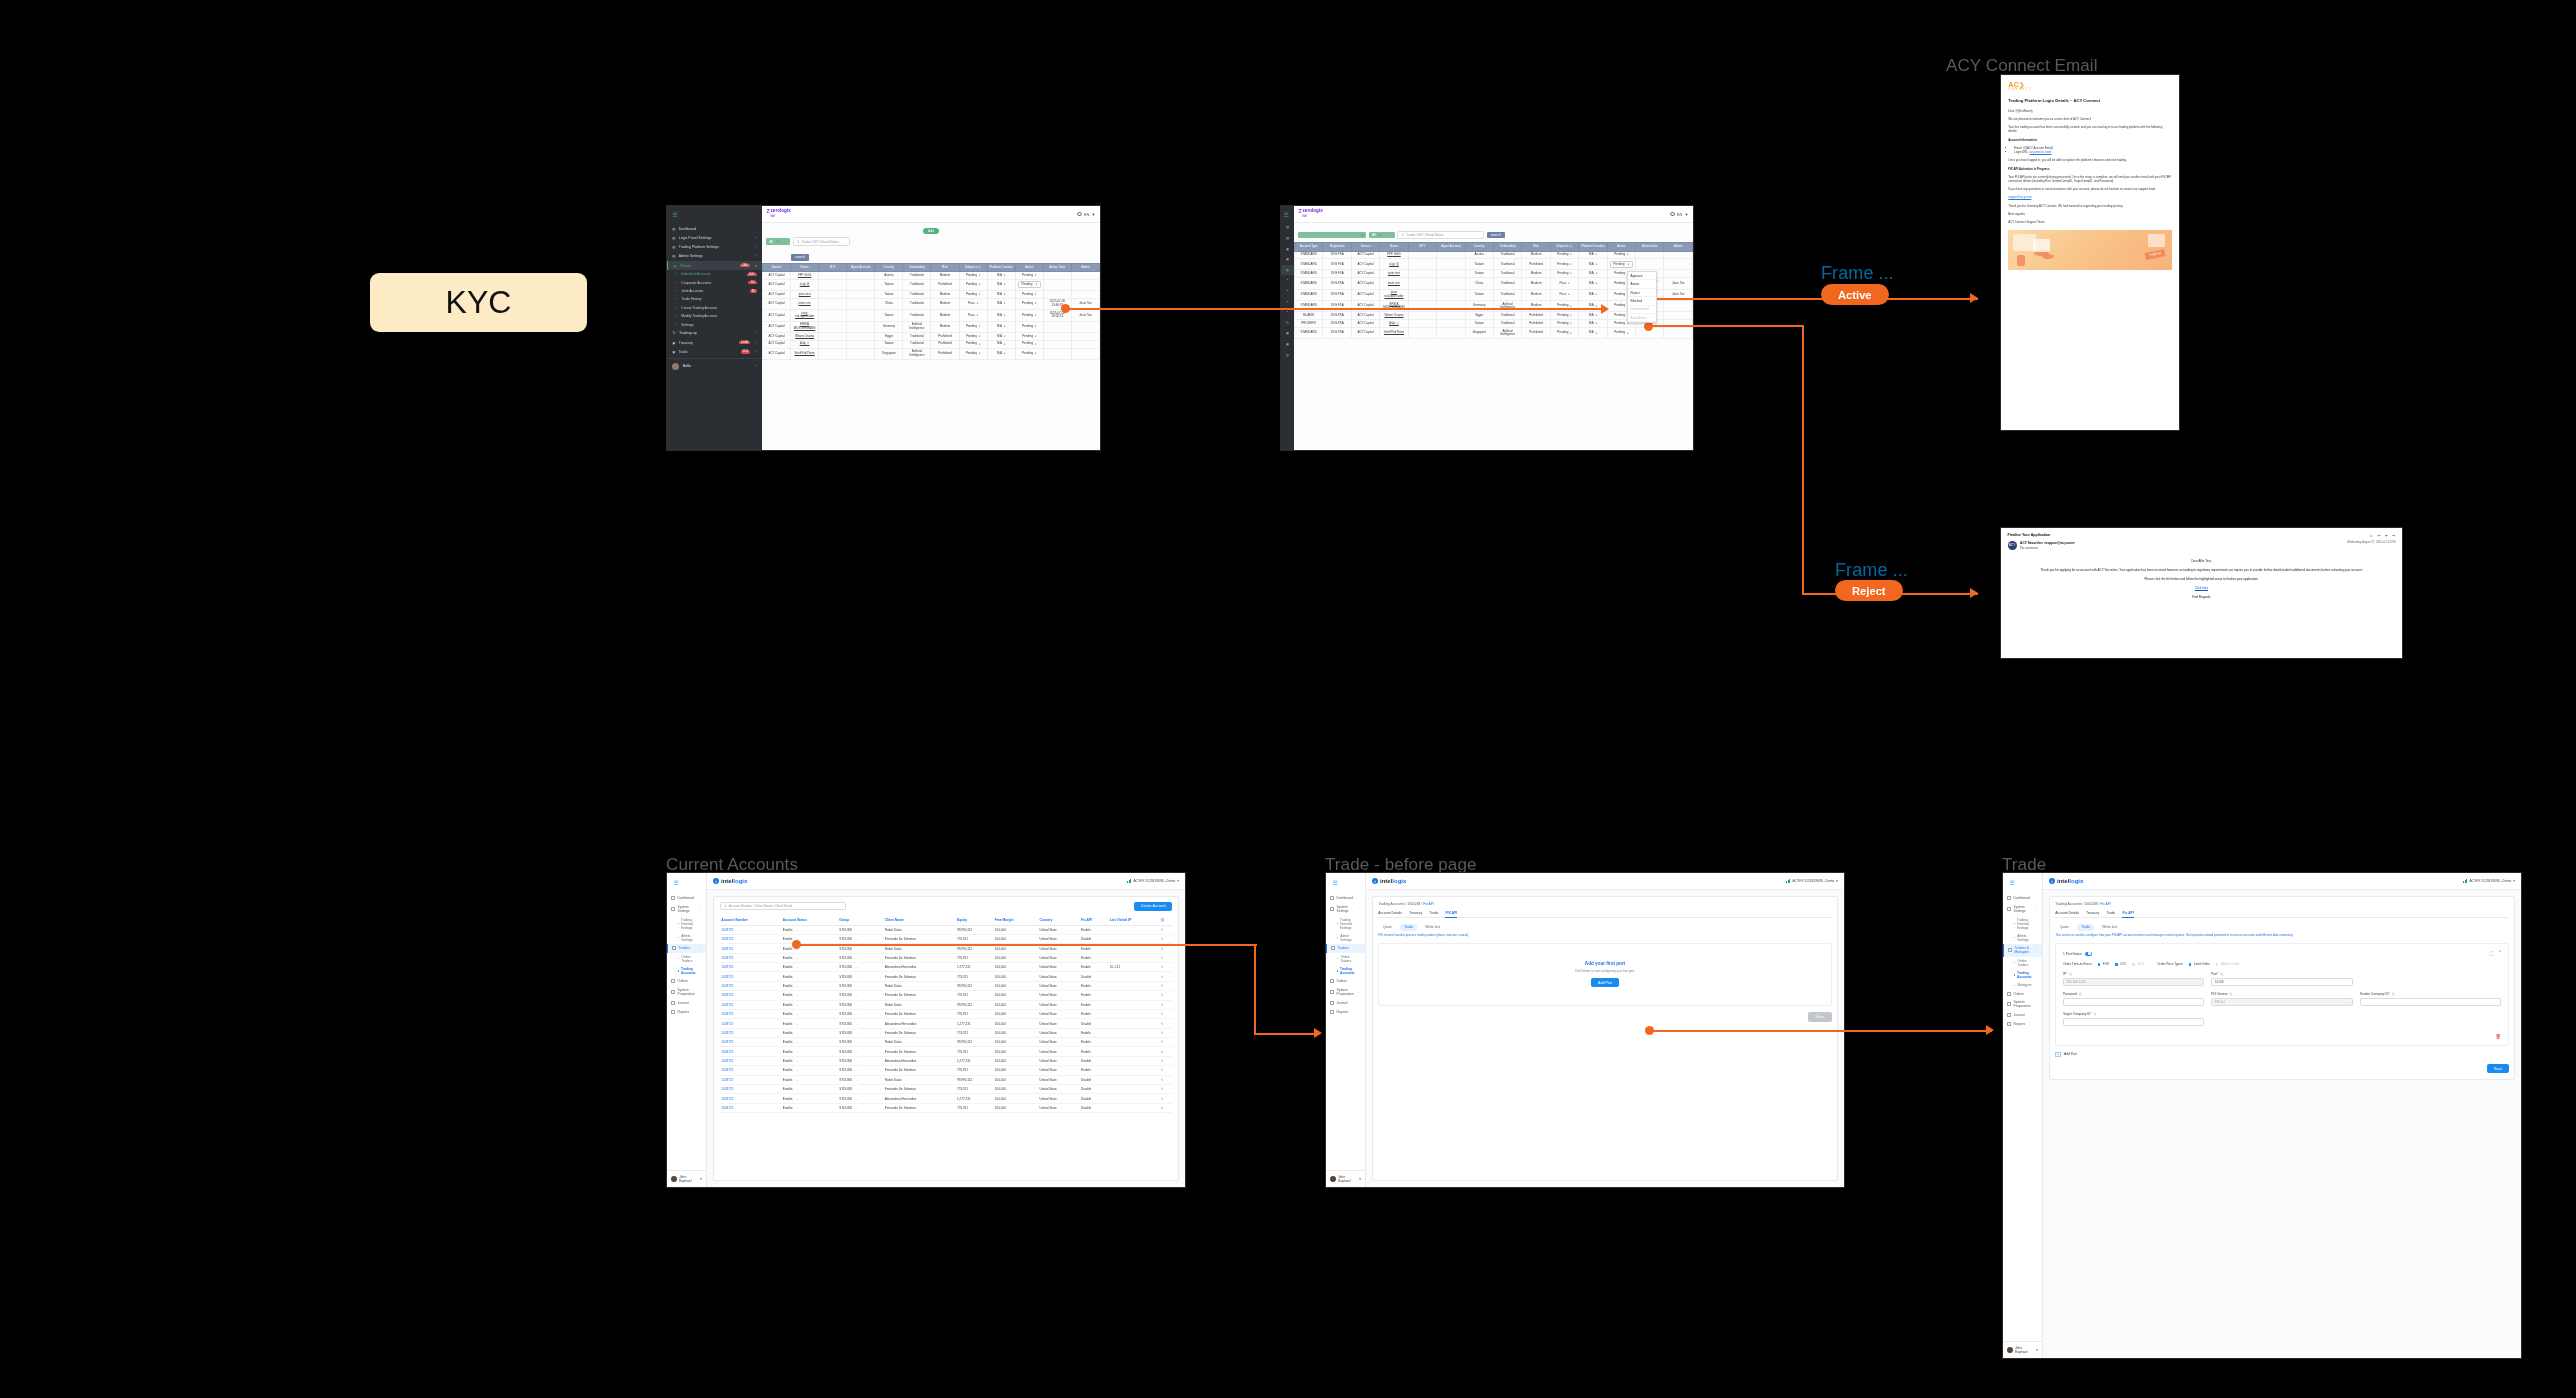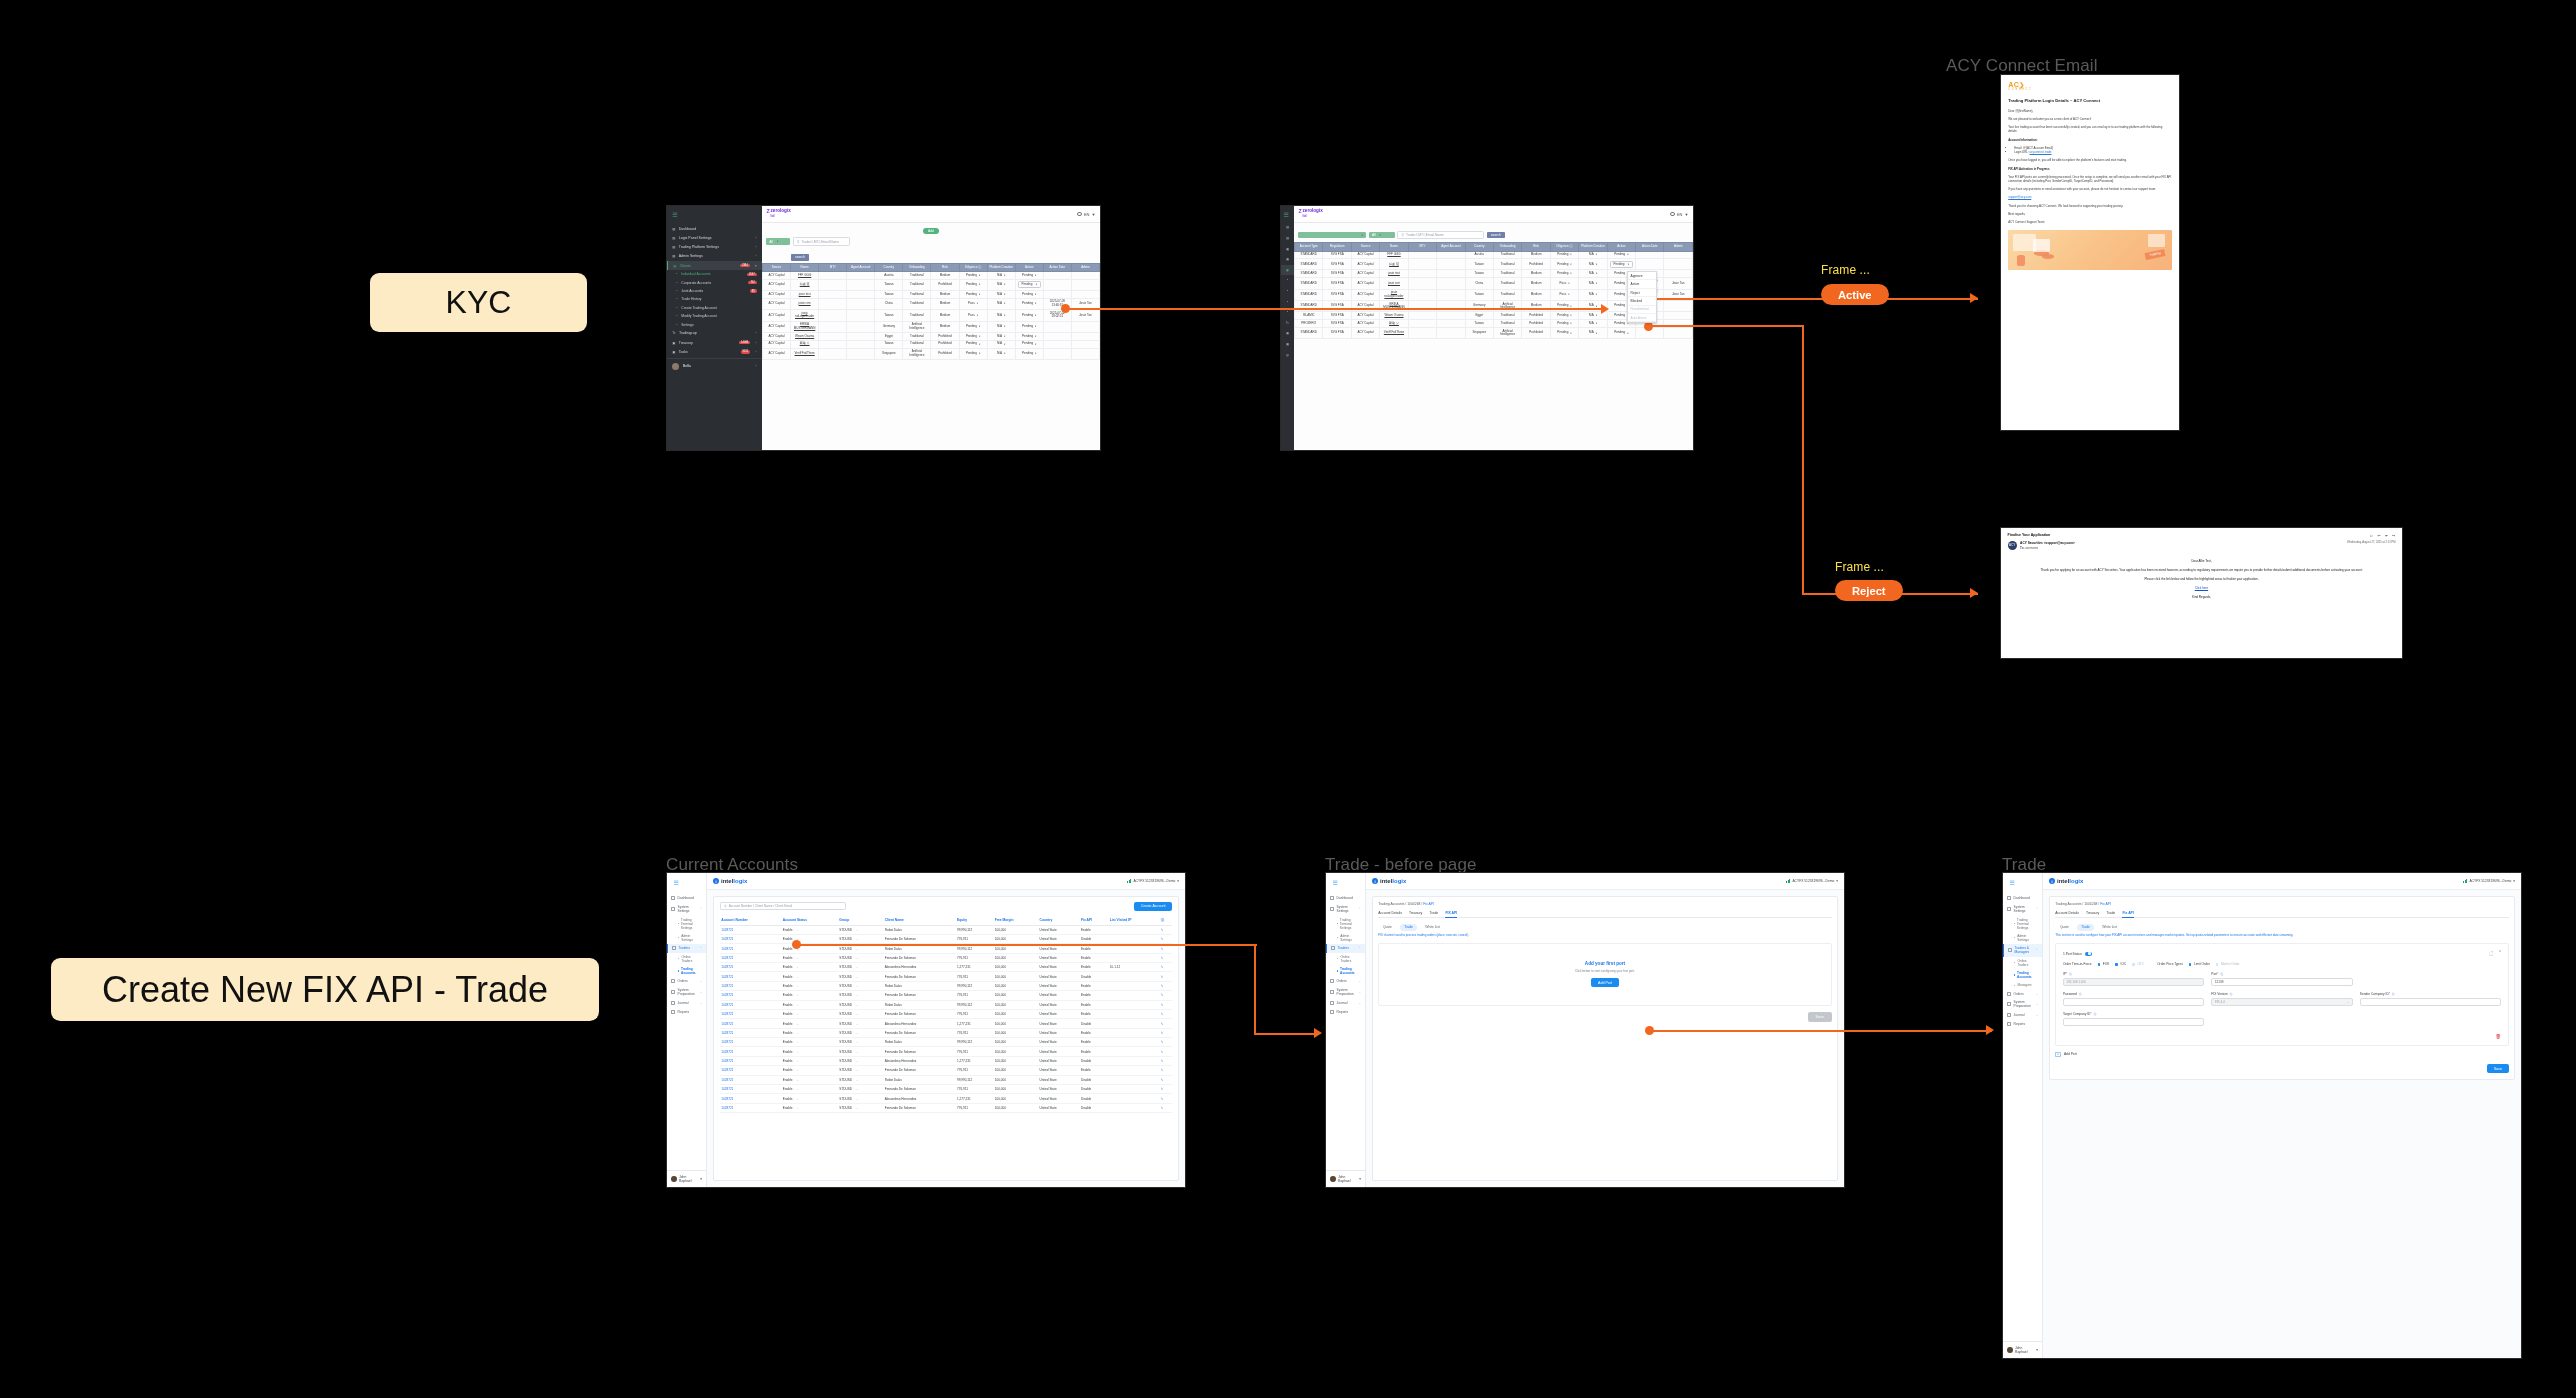--- a/index.html
+++ b/index.html
@@ -28,7 +28,7 @@
     position: absolute; color: #5a5a5a; font-size: 17px; letter-spacing: 0.1px;
     white-space: nowrap;
   }
-  .frame-title.small { font-size: 12px; color:#fde047; }
+  .frame-title.small { font-size: 18px; color:#0369a1; }
 
   
   .shot {

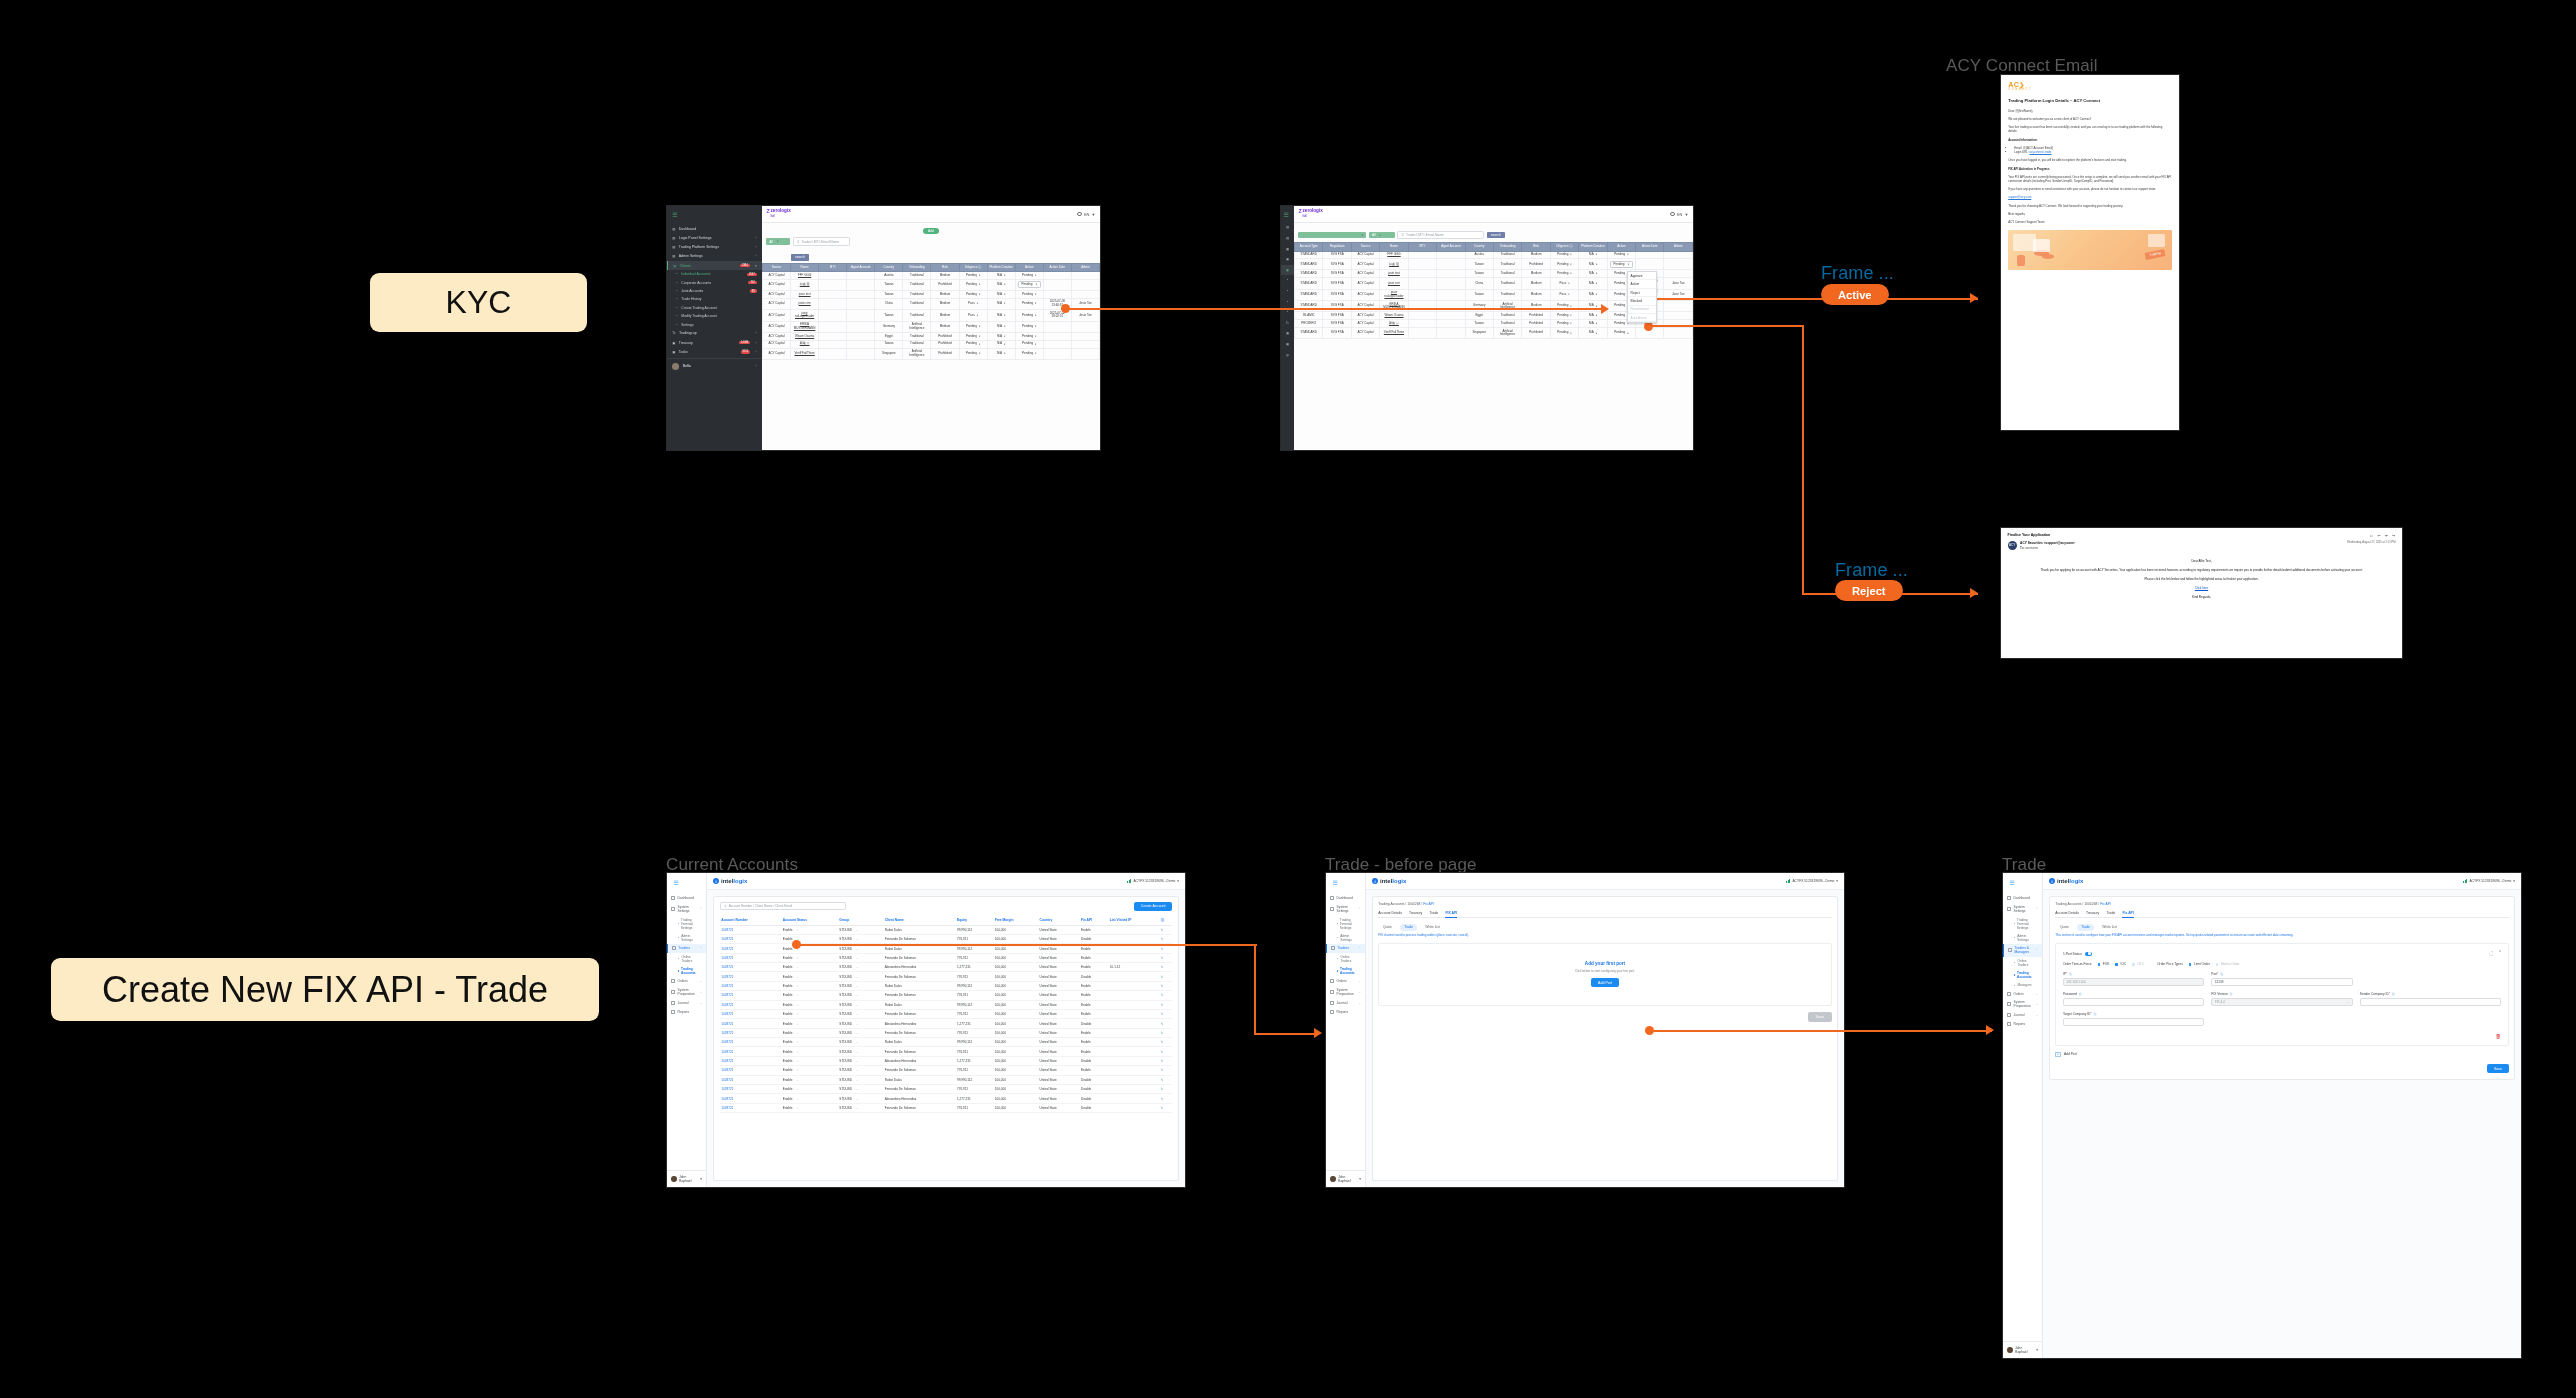--- a/index.html
+++ b/index.html
@@ -191,9 +191,6 @@
 
   <div class="chip" id="chip-kyc">
     <span>KYC</span>
-  </div>
-  <div class="chip" id="chip-fix">
-    <span>Create New FIX API - Trade</span>
   </div>
 
   <div class="frame-title" style="left:1946px; top:56px;">ACY Connect Email</div>

